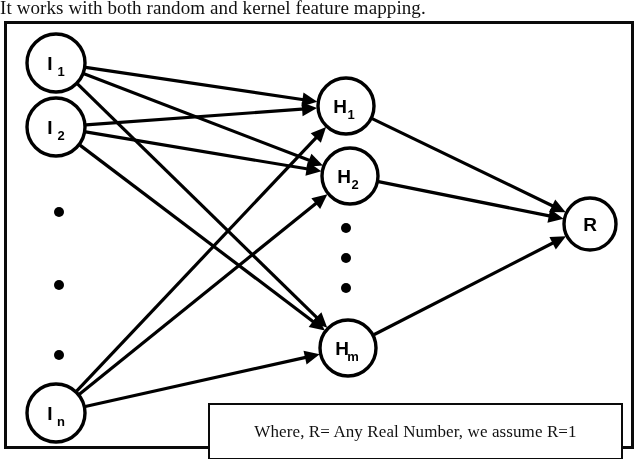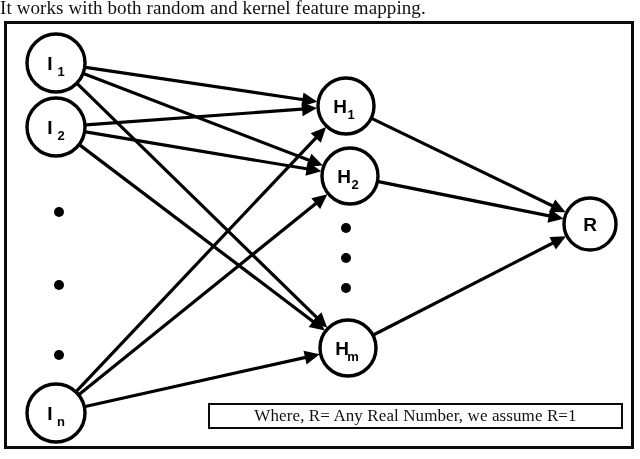--- a/index.html
+++ b/index.html
@@ -67,7 +67,7 @@
     left: 208px;
     top: 403px;
     width: 415px;
-    height: 26px;
+    height: 57px;
     border: 2px solid #0a0a0a;
     box-sizing: border-box;
     background: #ffffff;

